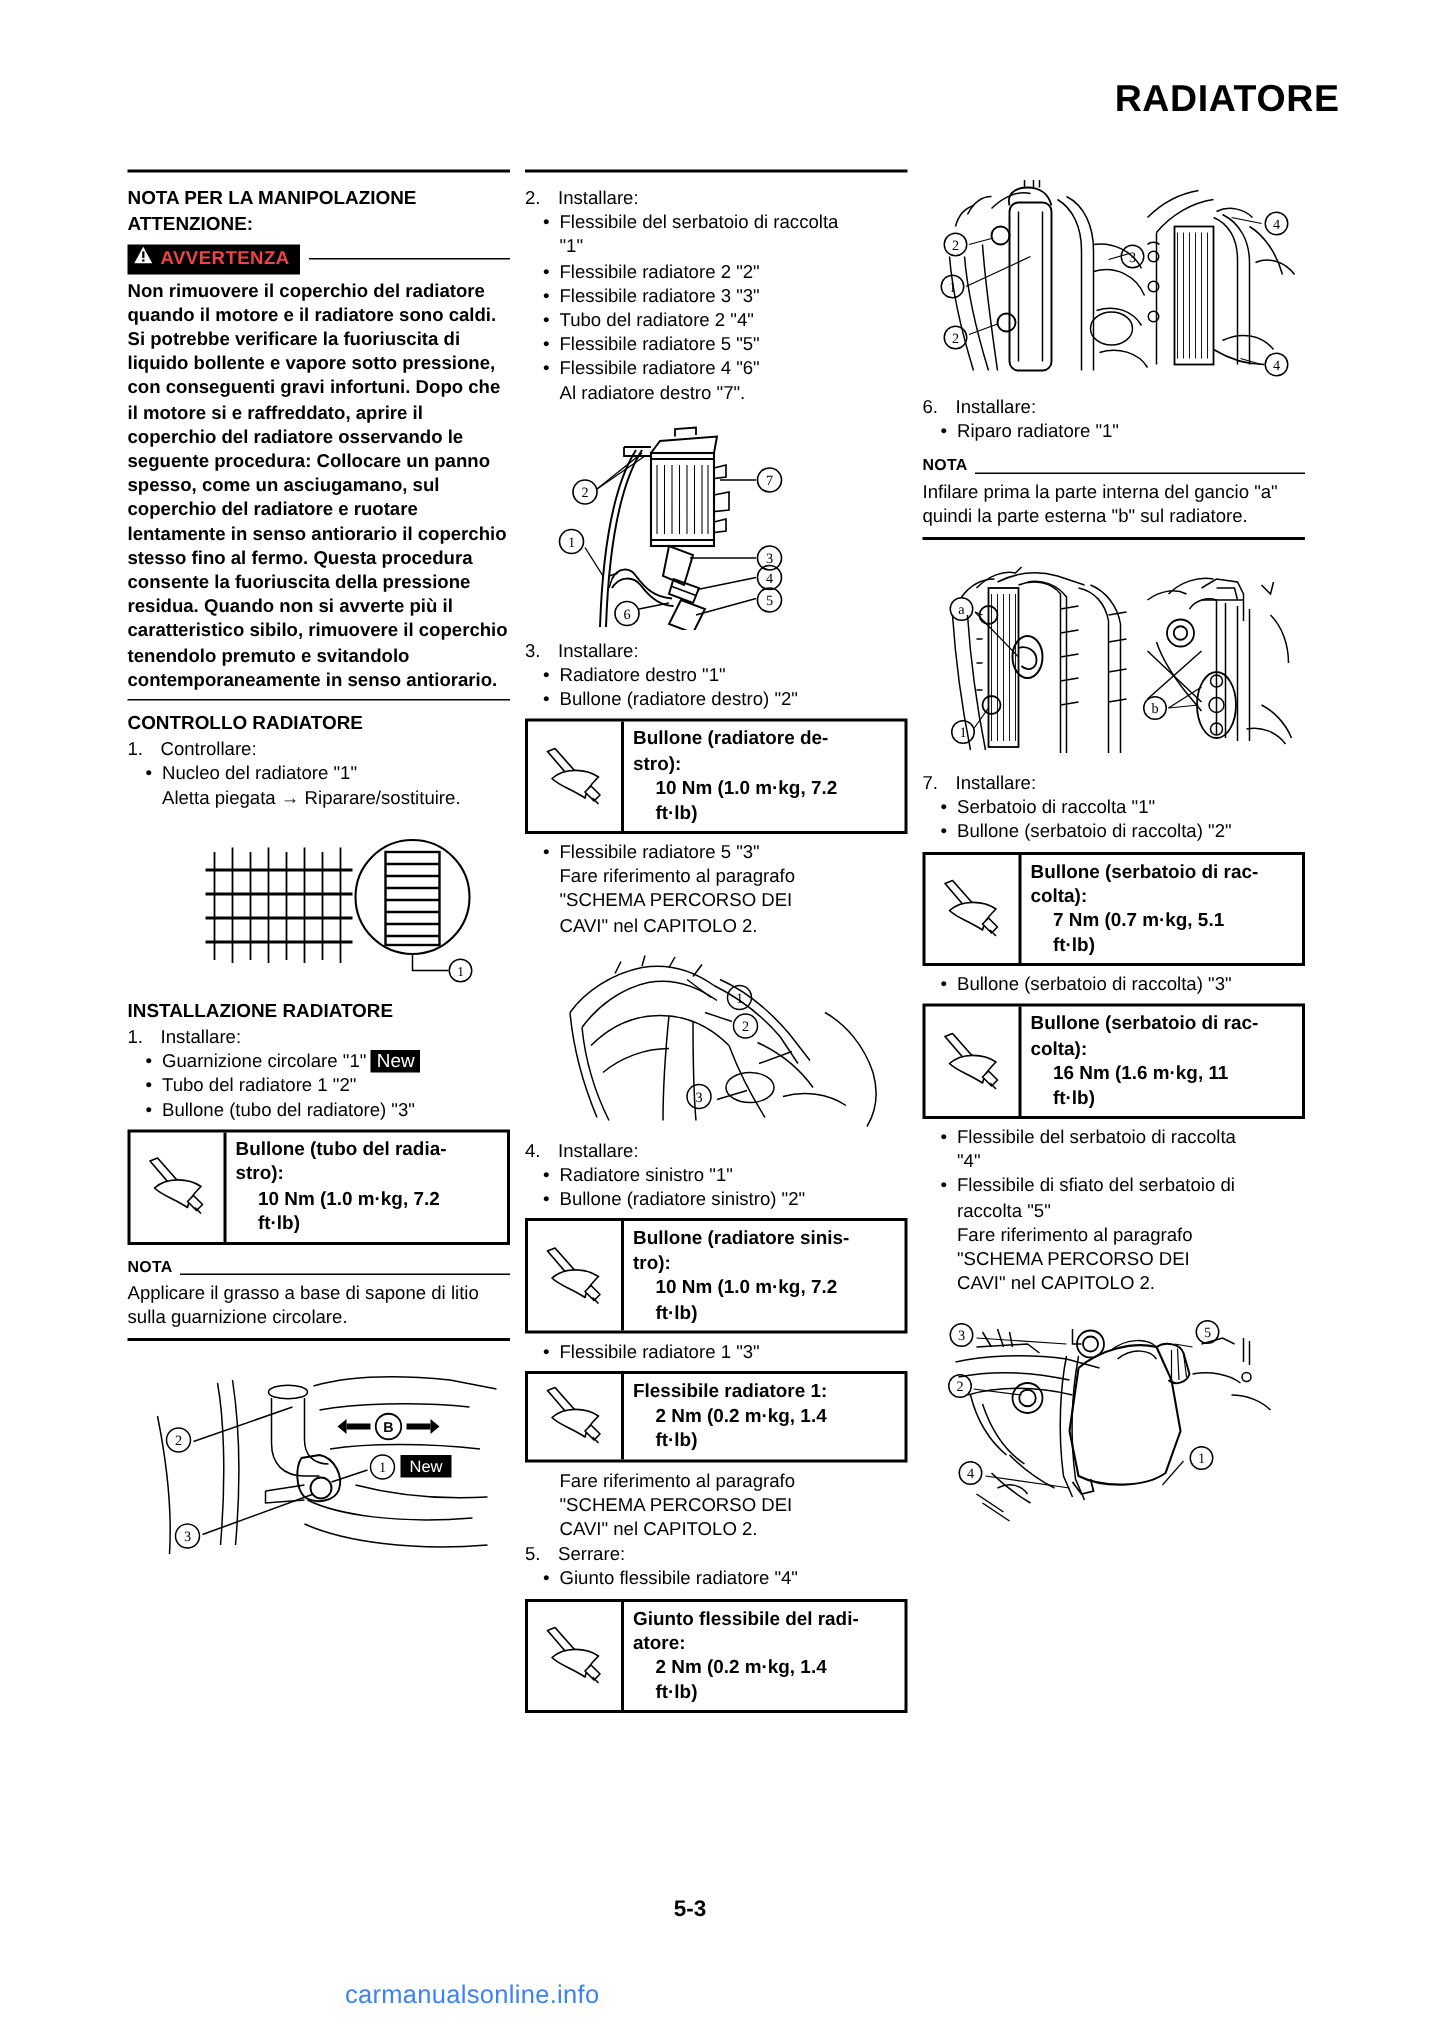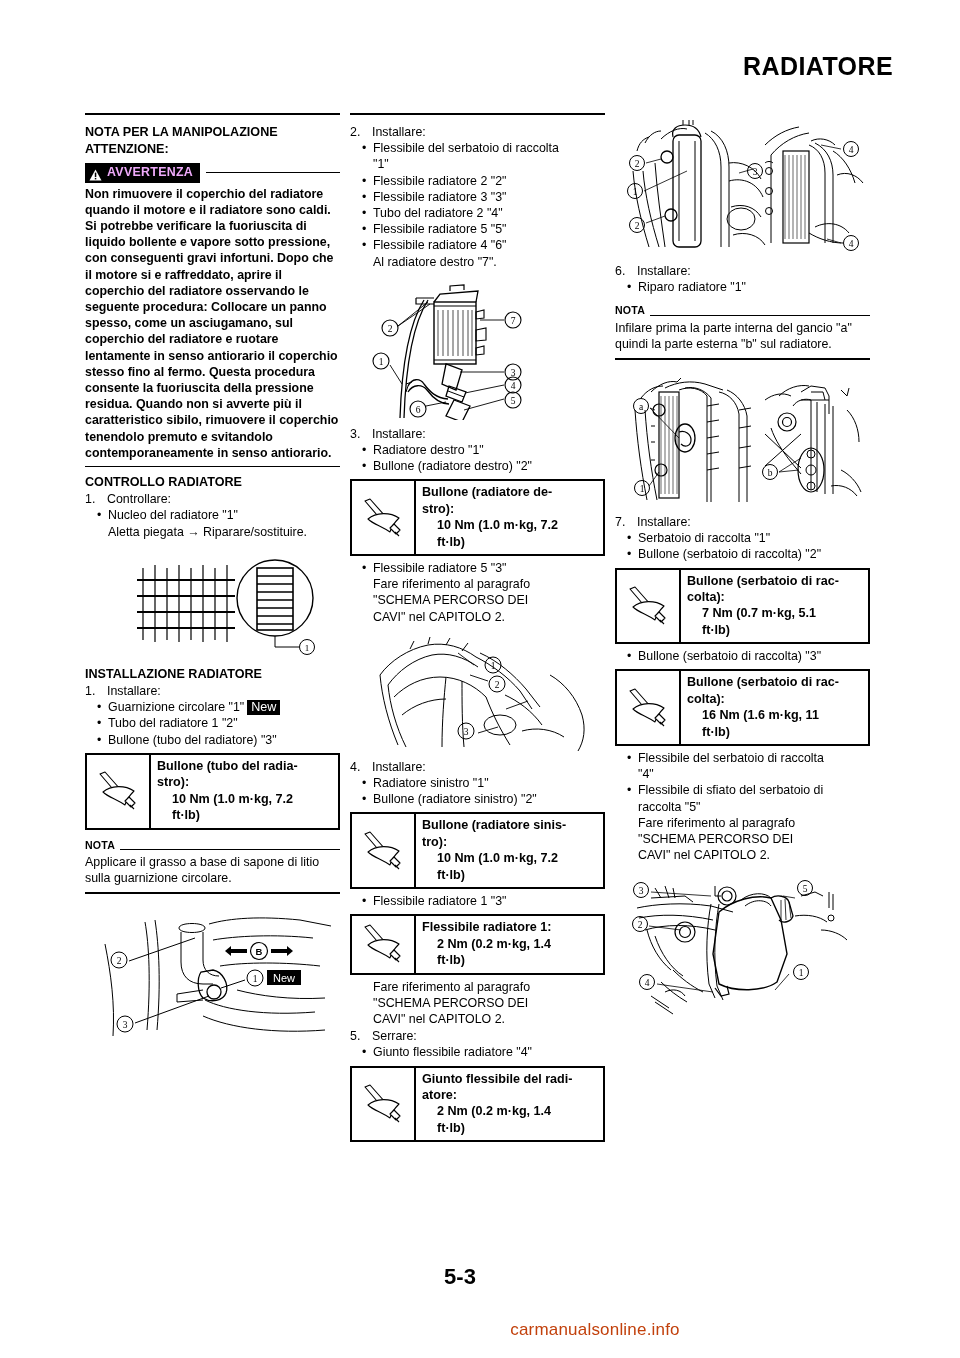--- a/index.html
+++ b/index.html
@@ -74,13 +74,13 @@
   }
   .warn-badge {
     background: #000;
-    color: #f0abfc;
+    color: #ef4444;
     font-weight: bold;
     font-size: 12.4px;
     letter-spacing: 0.3px;
     padding: 1px 7px 2px 4px;
     display: inline-flex;
-    align-items: flex-end;
+    align-items: flex-start;
     gap: 5px;
     white-space: nowrap;
   }

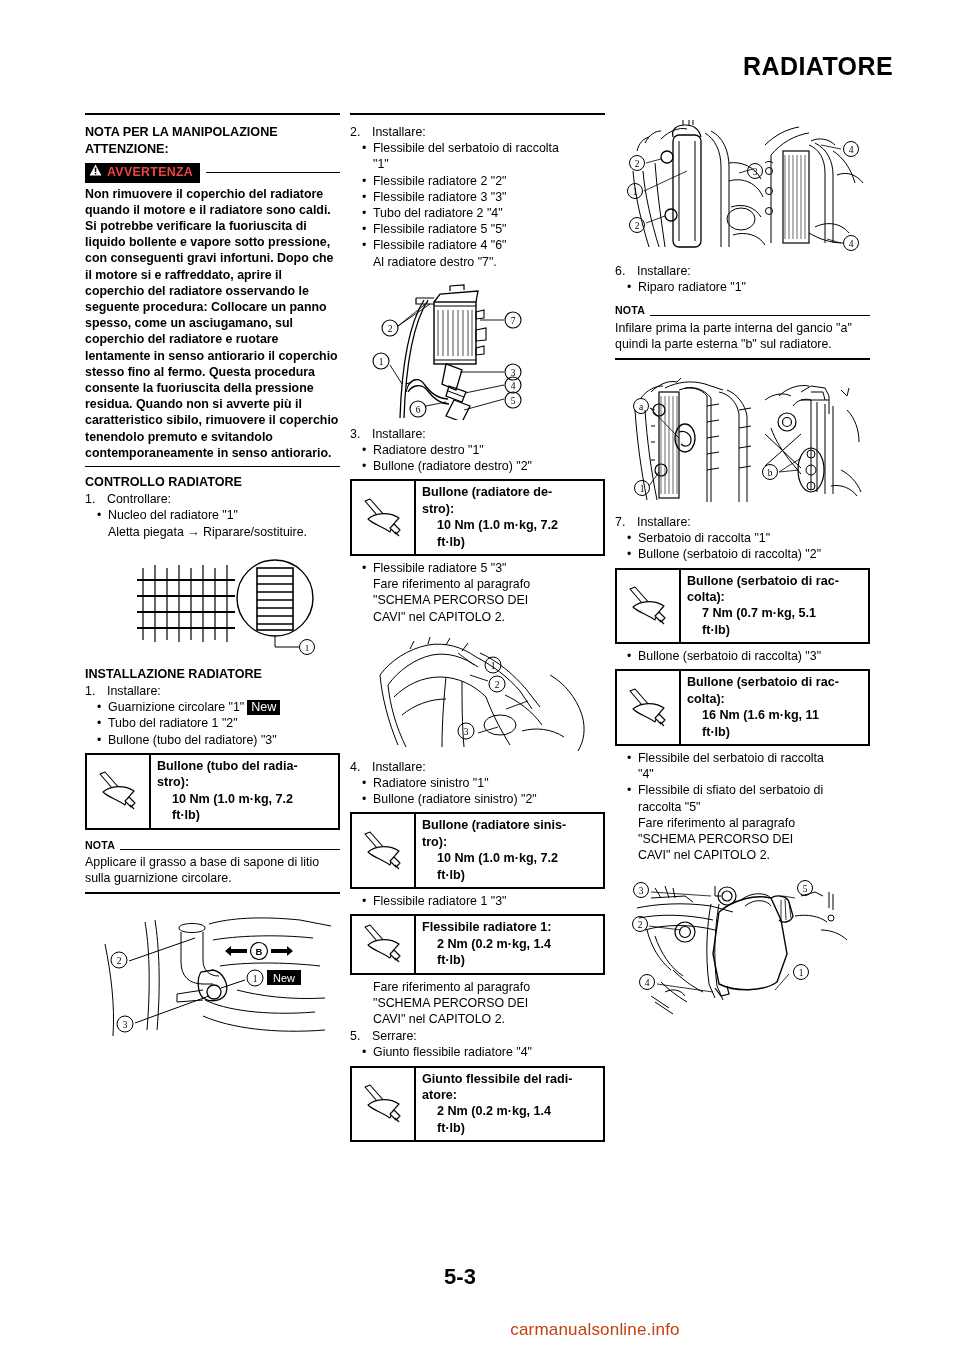--- a/index.html
+++ b/index.html
@@ -191,7 +191,7 @@
     top: 1264px;
     width: 920px;
     text-align: center;
-    font-size: 22px;
+    font-size: 15px;
     font-weight: bold;
   }
   #watermark {

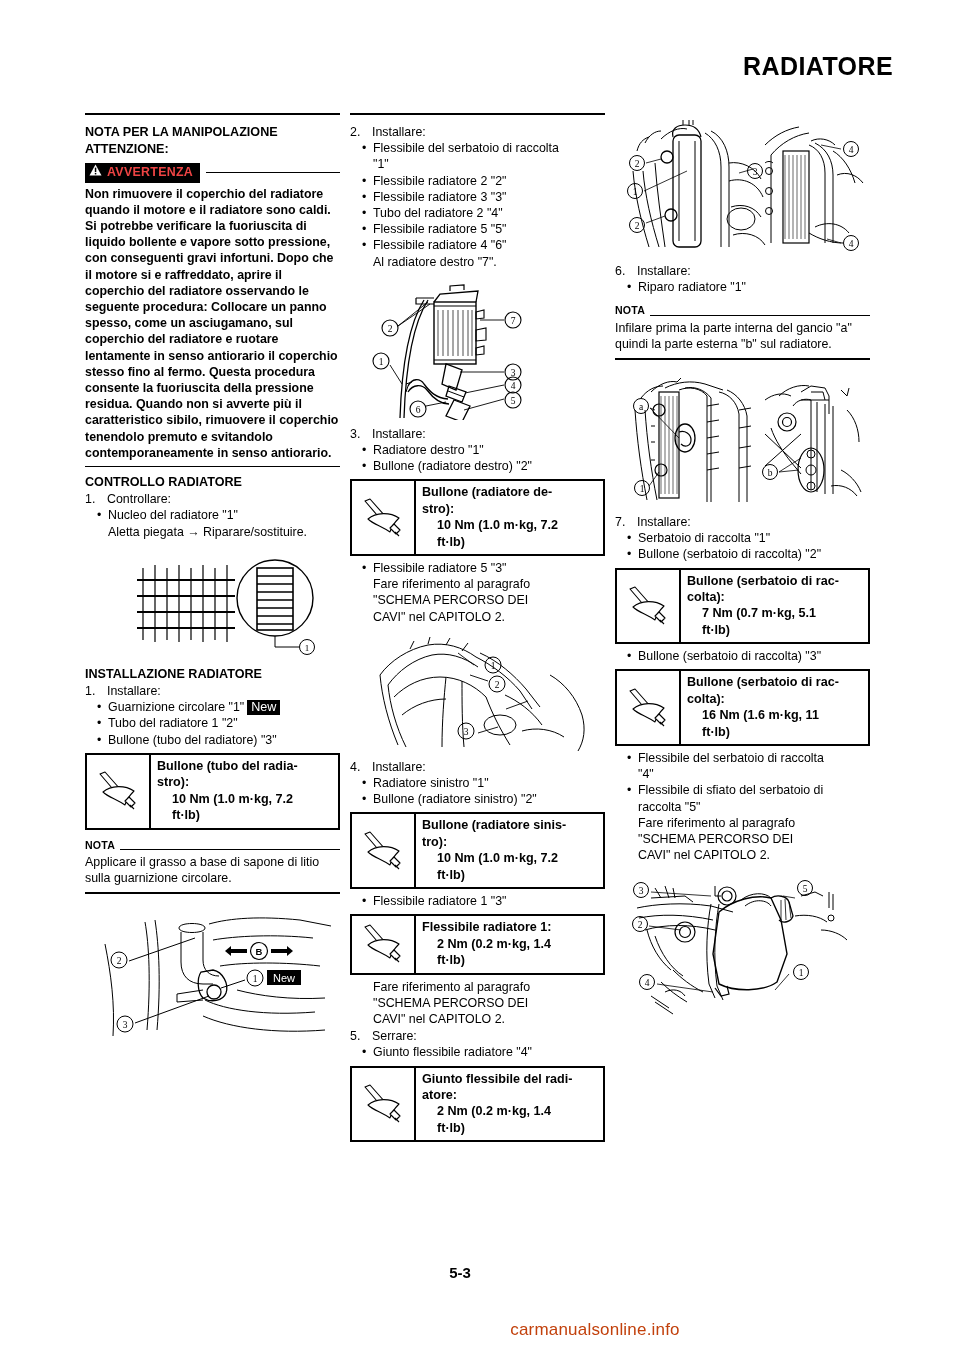--- a/index.html
+++ b/index.html
@@ -199,11 +199,11 @@
     left: 0;
     top: 1320px;
     width: 960px;
-    text-align: center;
+    text-align: left;
     padding-left: 230px;
     box-sizing: border-box;
     font-size: 17px;
-    color: #c2410c;
+    color: #3b82f6;
     letter-spacing: 0.2px;
   }
 </style>

